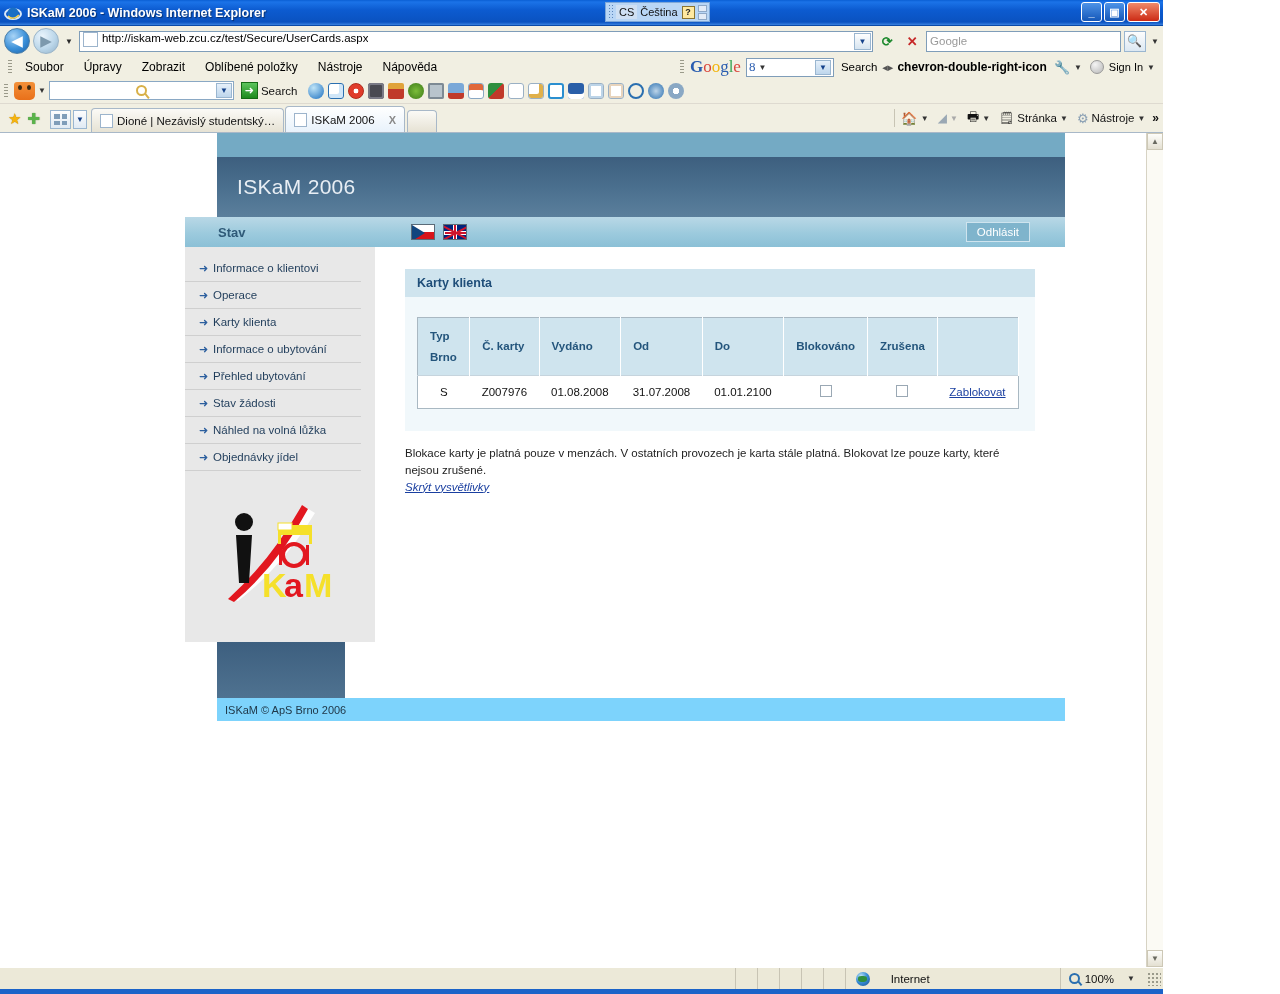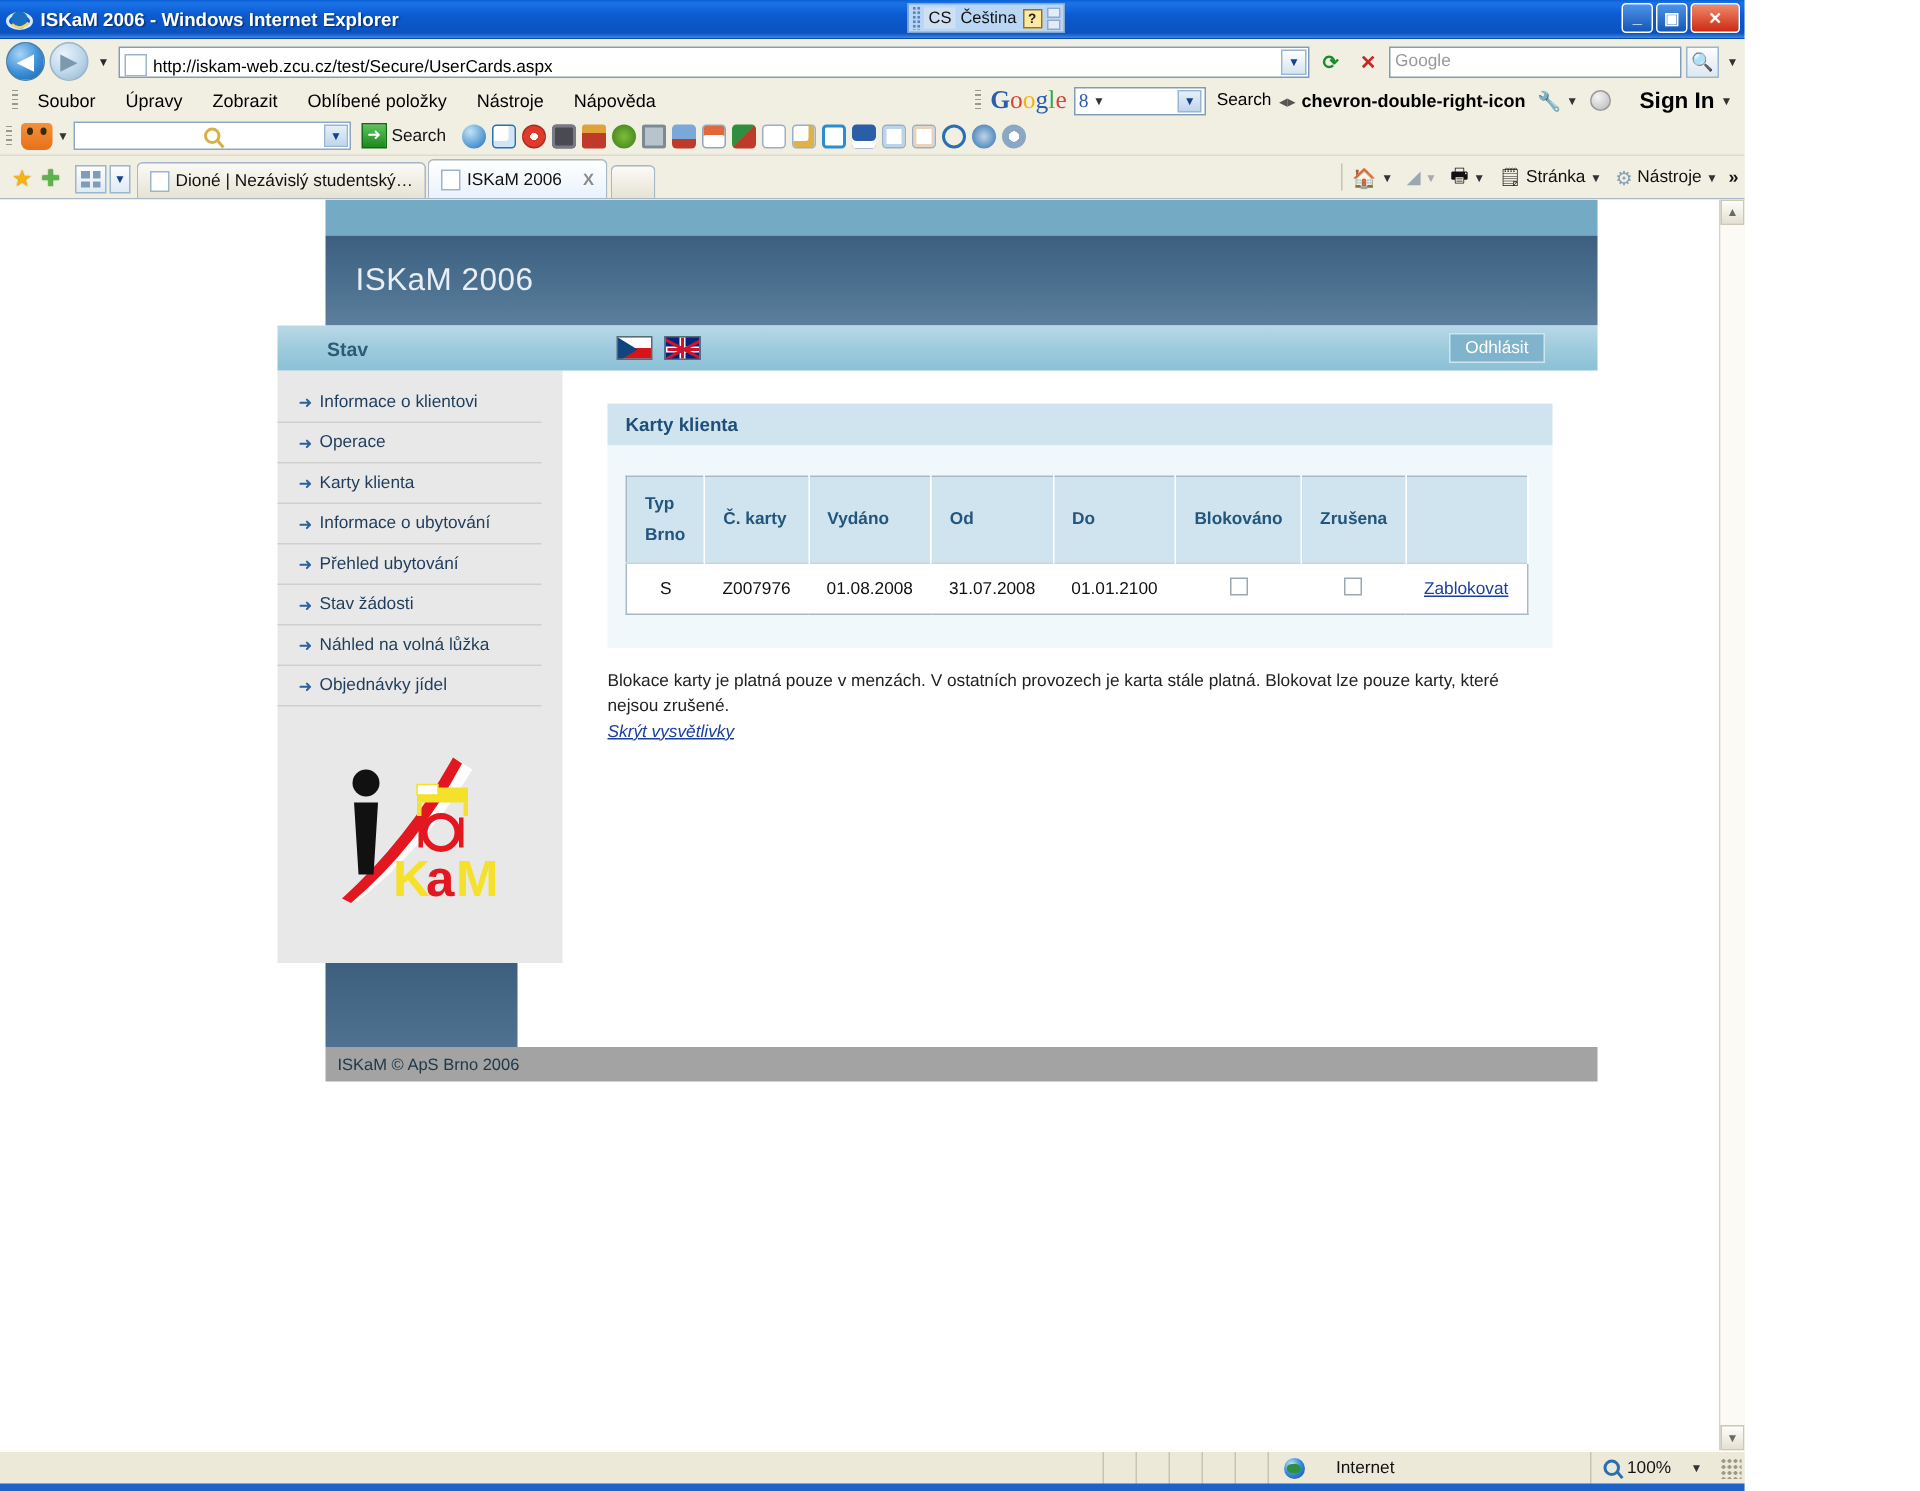--- a/index.html
+++ b/index.html
@@ -112,7 +112,7 @@
   .addr-box {
     flex: 1 1 auto; height: 21px;
     background: #fff; border: 1px solid #7f9db9;
-    display: flex; align-items: flex-end;
+    display: flex; align-items: flex-start;
     padding: 0 2px;
     position: relative;
   }

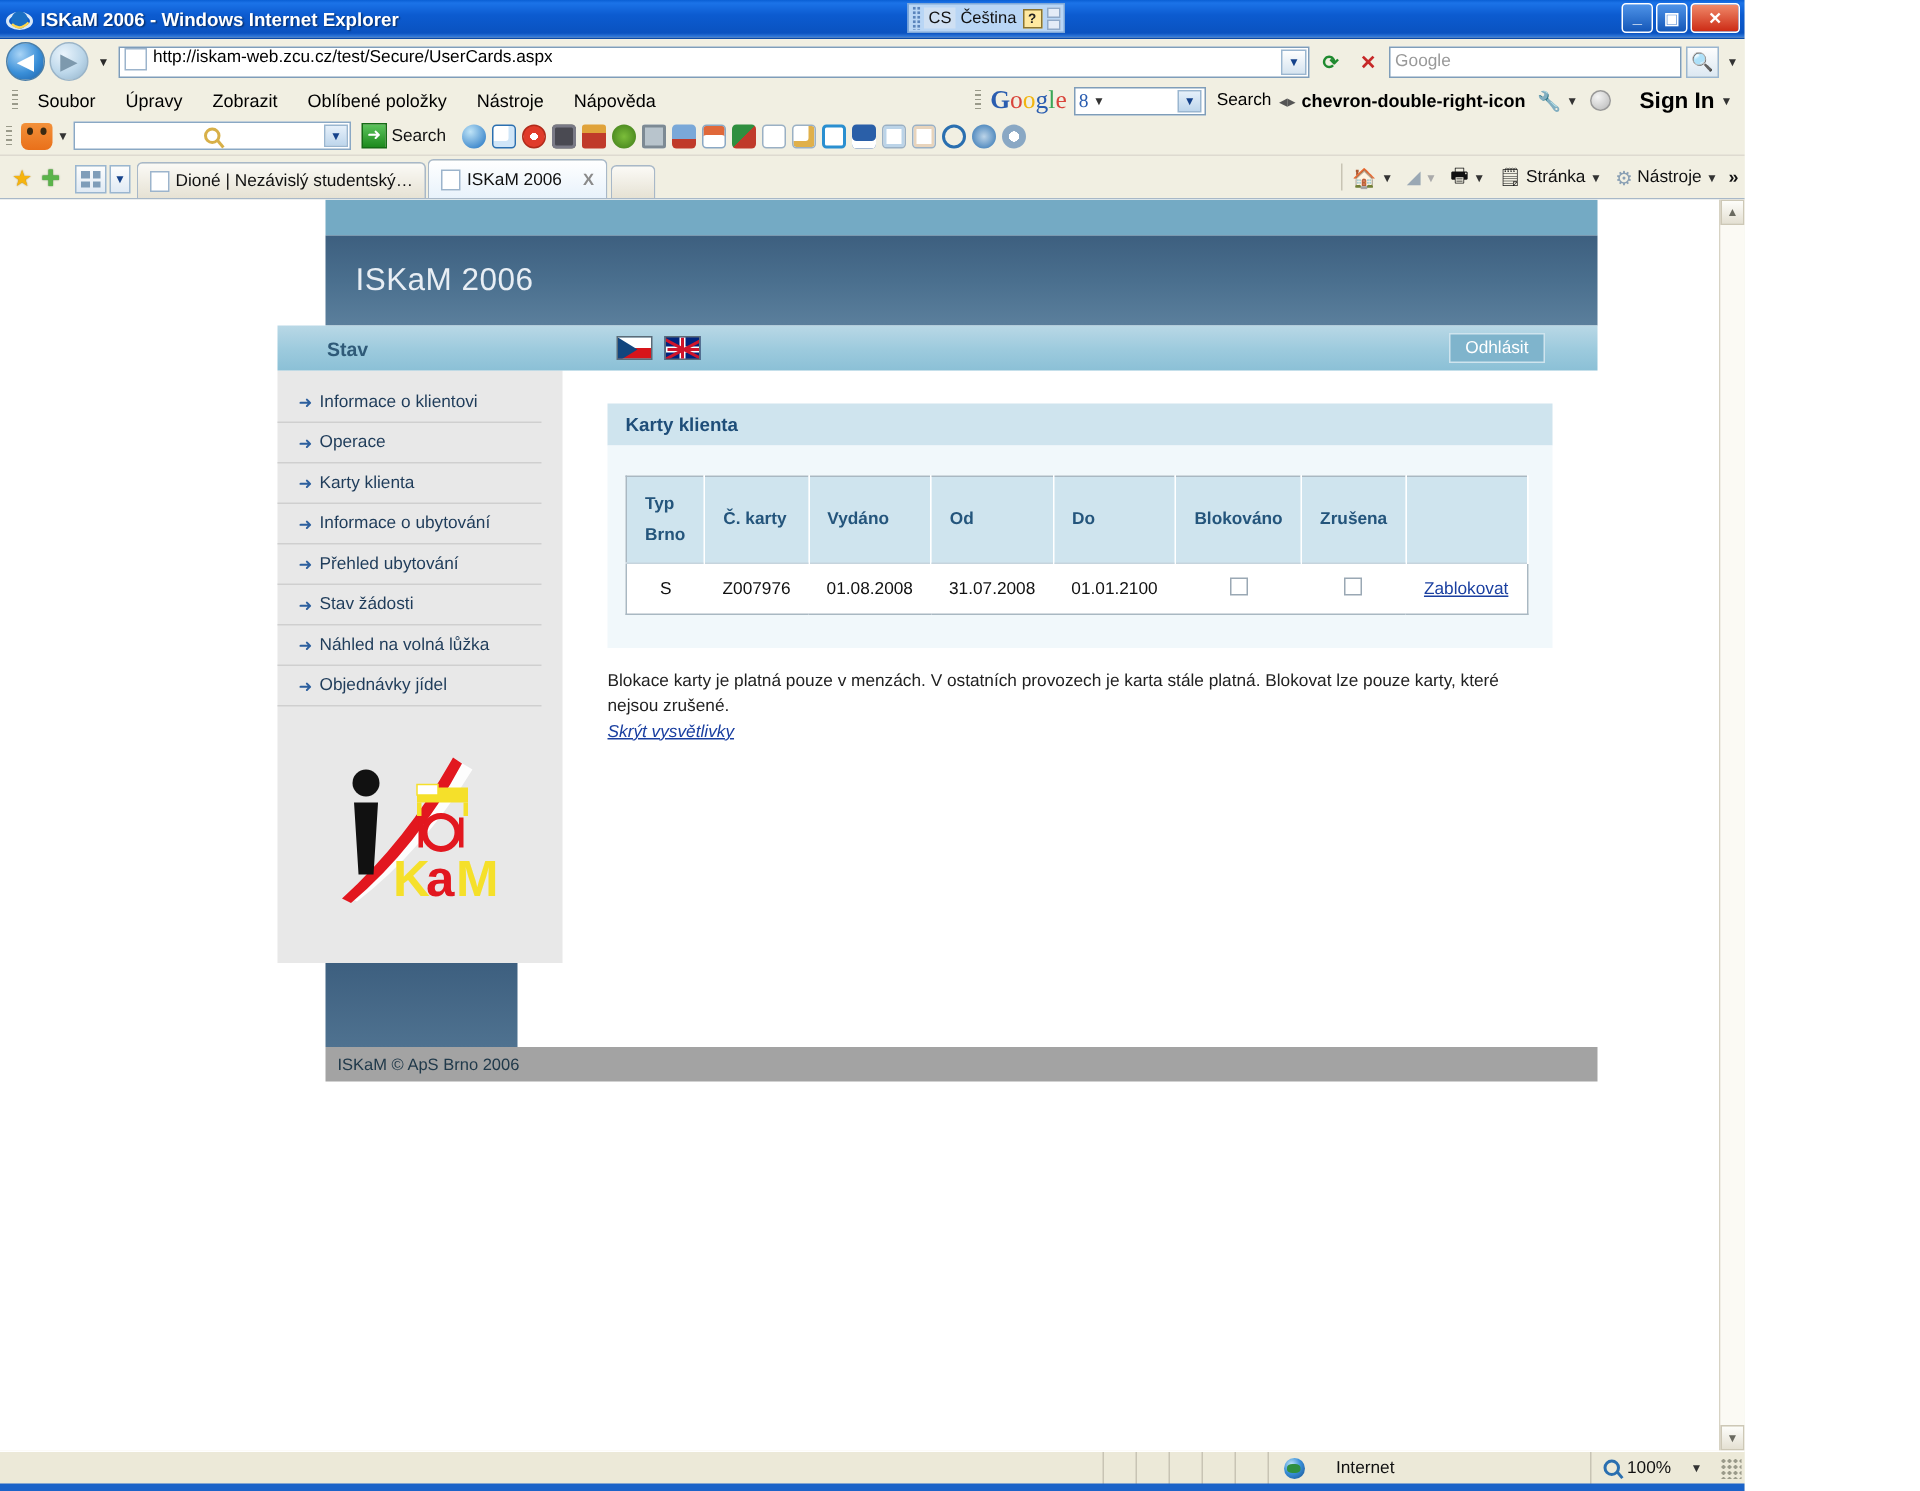--- a/index.html
+++ b/index.html
@@ -568,7 +568,7 @@
     <span style="margin-left:8px;font-size:13px;color:#4a7fc1;">🔧</span>
     <span class="caret" style="margin-left:3px;">▼</span>
     <span style="margin-left:8px;width:14px;height:14px;border-radius:50%;background:radial-gradient(circle at 35% 30%,#f4f4f4,#b8b8b8);border:1px solid #999;display:inline-block;"></span>
-    <span style="margin-left:19px;font-size:15px;font-weight:bold;">Sign In</span>
+    <span style="margin-left:5px;font-size:11px;">Sign In</span>
     <span class="caret" style="margin:0 8px 0 4px;">▼</span>
   </div>
 

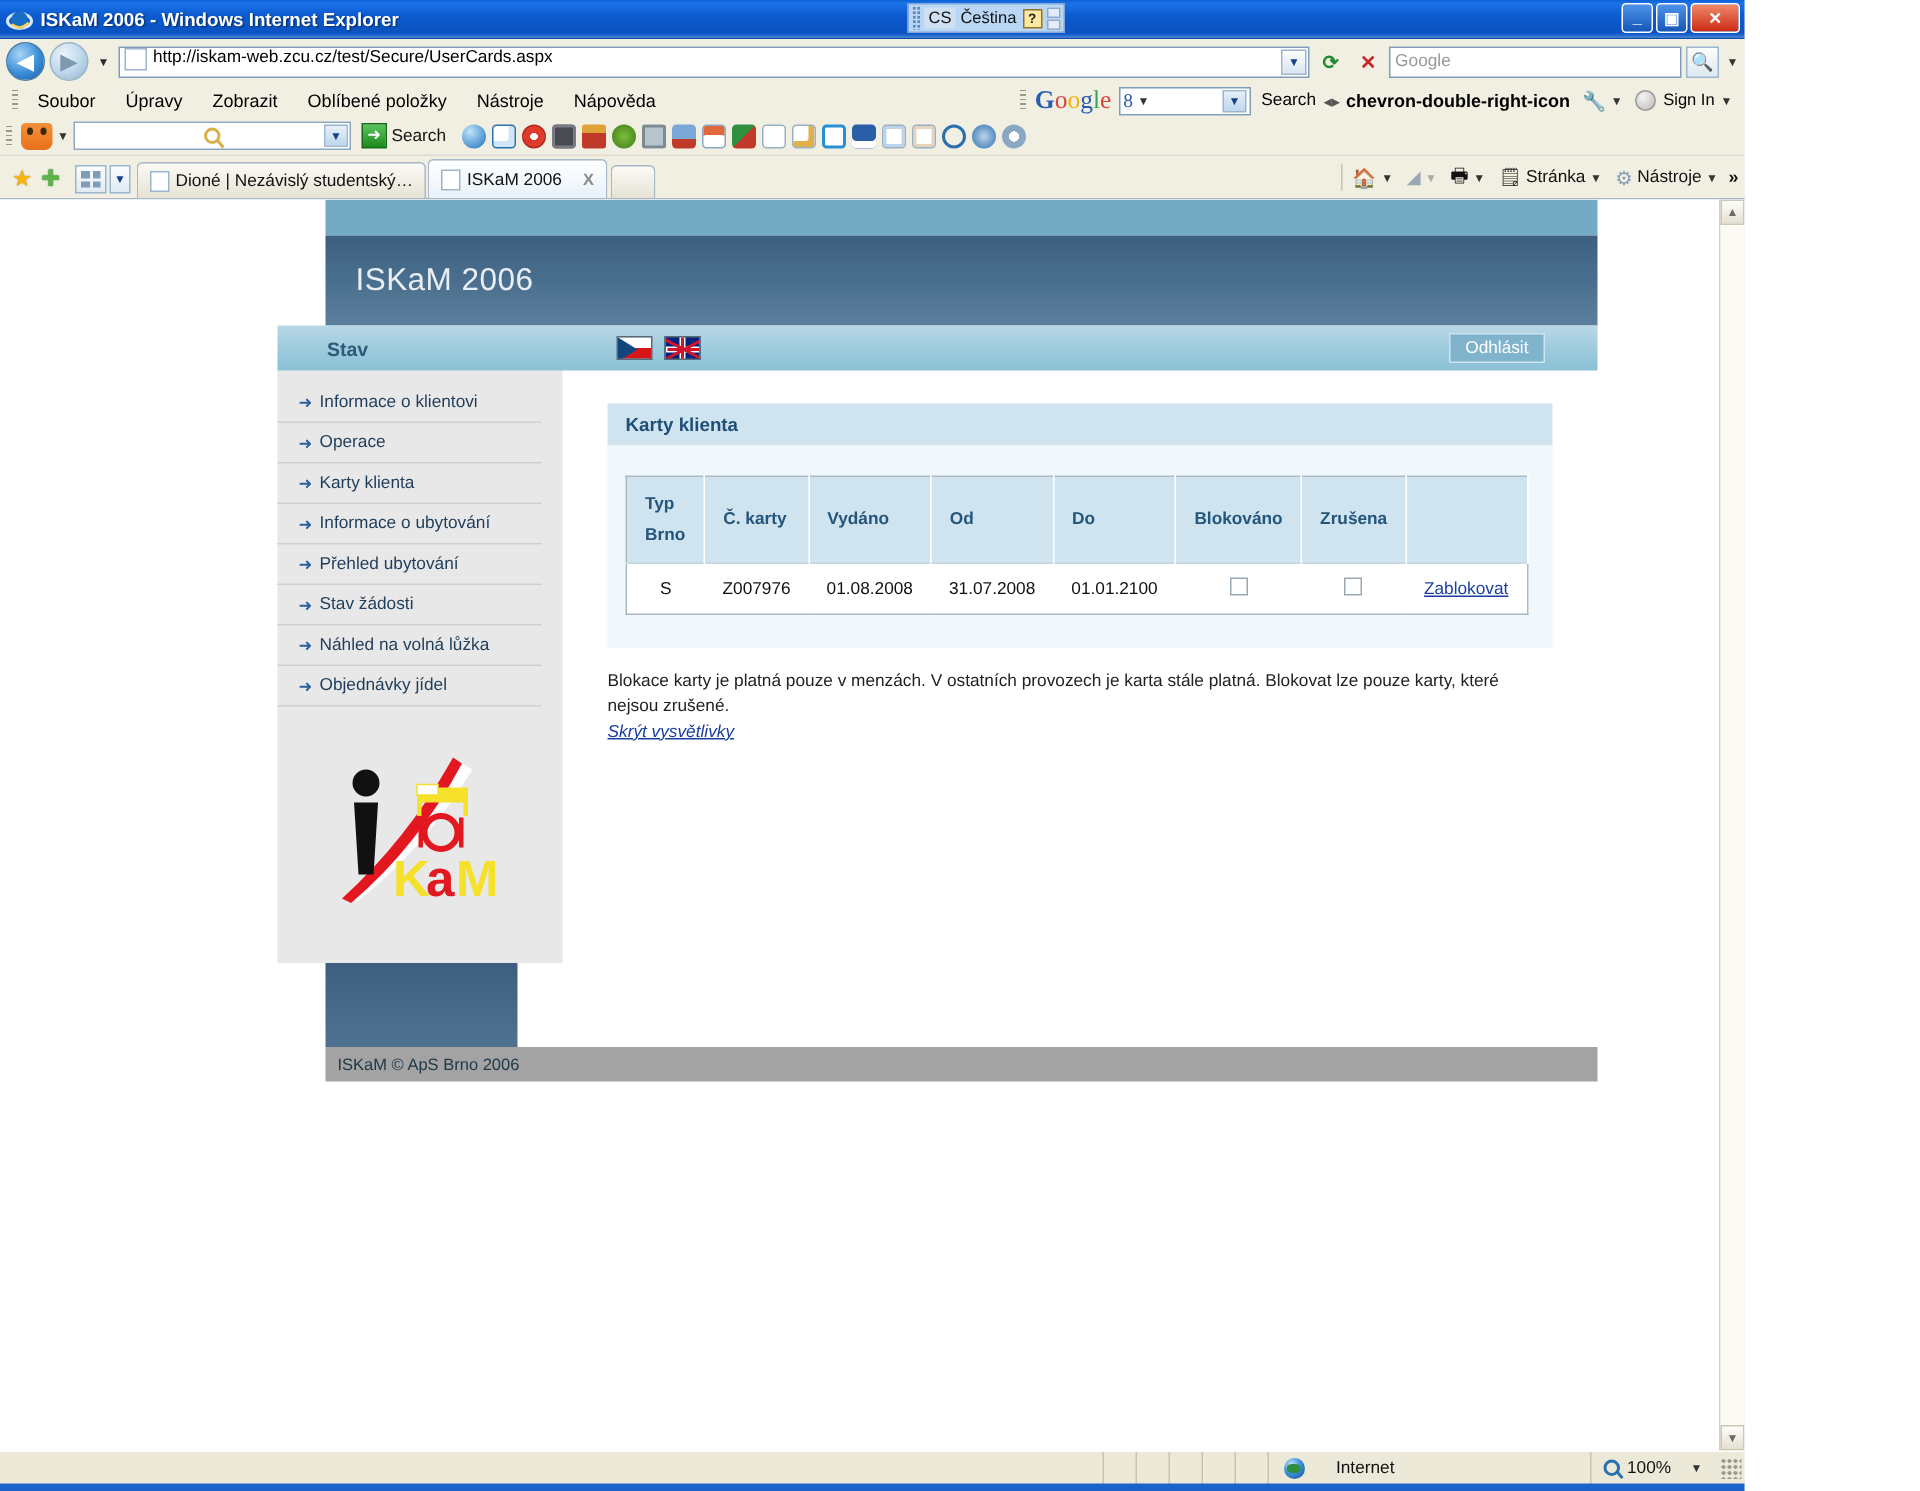--- a/index.html
+++ b/index.html
@@ -428,7 +428,7 @@
   }
   .footer-bar {
     height: 23px; margin-left: 32px;
-    background: #a3a3a3; color: #20394a; font-size: 11px;
+    background: #7dd3fc; color: #20394a; font-size: 11px;
     display: flex; align-items: center; padding-left: 8px;
   }
 

